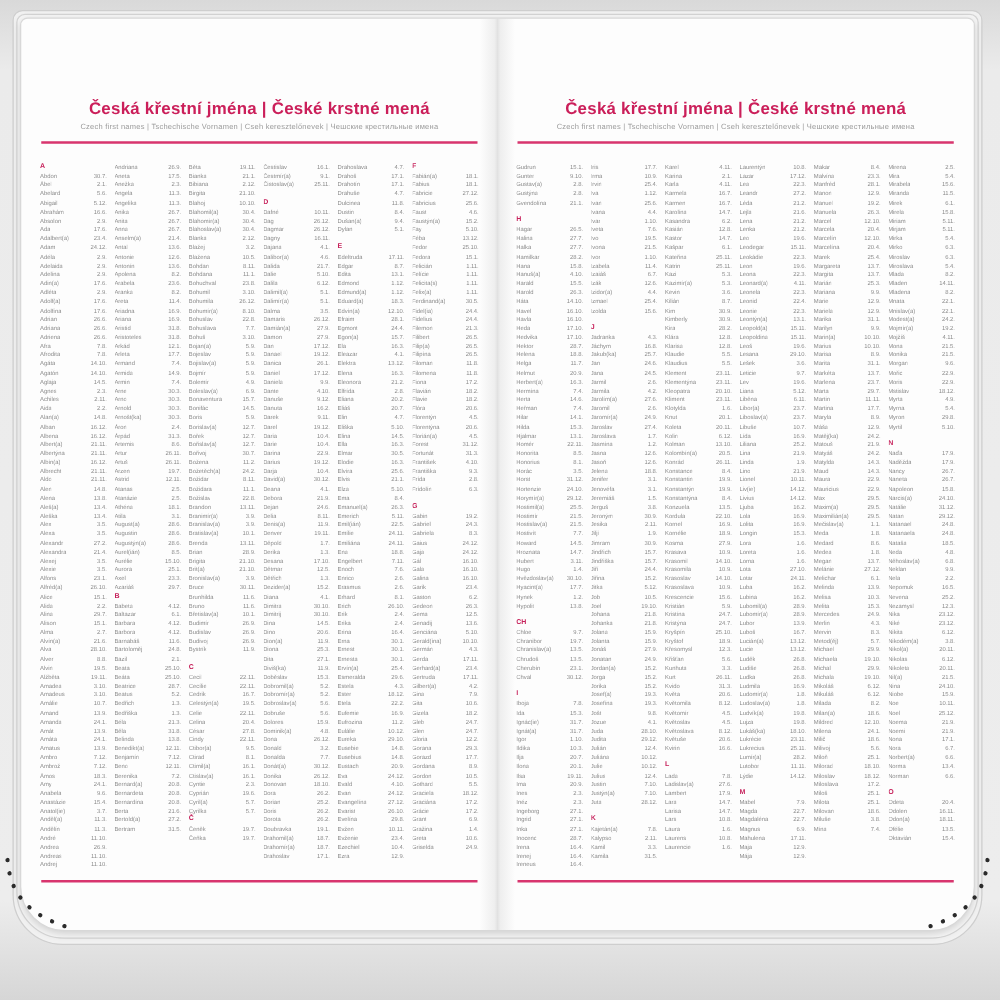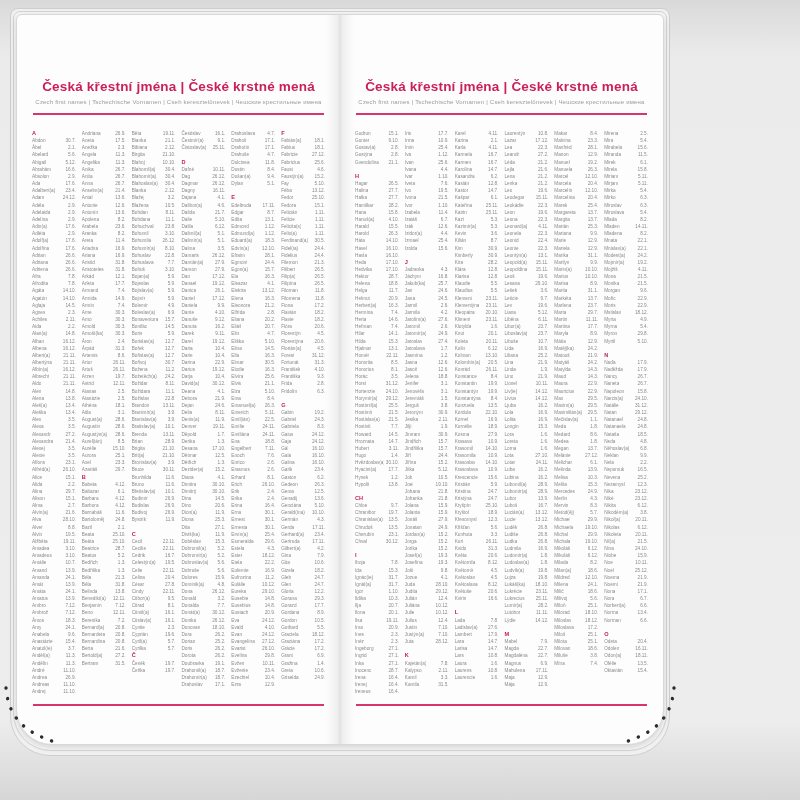--- a/index.html
+++ b/index.html
@@ -8,7 +8,7 @@
     background:linear-gradient(#d9d9d9,#ebebeb 7%,#ededed 90%,#d6d6d6);
     font-family:"Liberation Sans",sans-serif;
   }
-  .book{position:absolute;left:10px;top:8px;width:660px;height:748px;}
+  .book{position:absolute;left:10px;top:8px;width:776px;height:748px;}
   .stack-edge{position:absolute;background:#f1f1f1;border:1px solid #cecece;border-radius:8px 8px 40px 40px;}
   .stack-edge.e1{inset:0;}
   .stack-edge.e2{inset:3px 3px 5px 3px;background:#f7f7f7;border-color:#d5d5d5;border-radius:7px 7px 38px 38px;}

